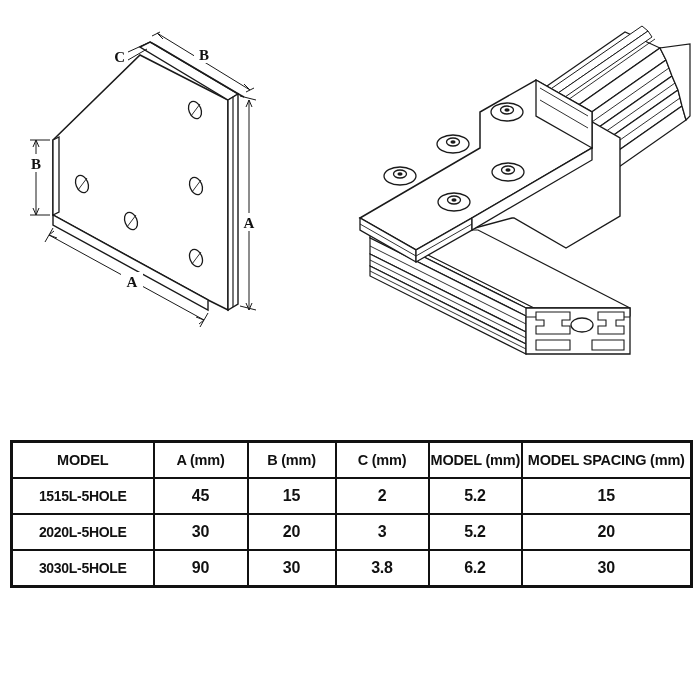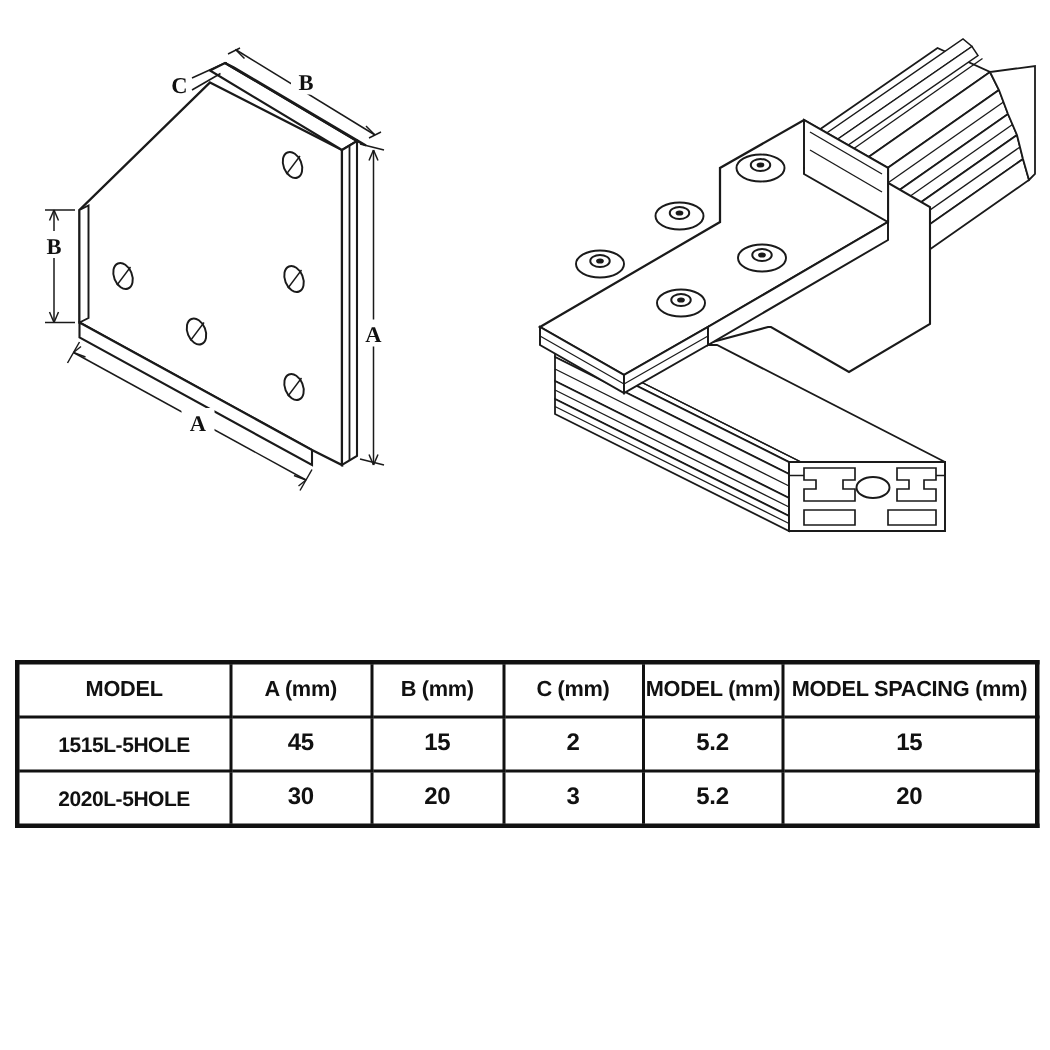--- a/index.html
+++ b/index.html
@@ -264,6 +264,14 @@
           <td>5.2</td>
           <td>20</td>
         </tr>
+        <tr>
+          <td class="model-cell">3030L-5HOLE</td>
+          <td>90</td>
+          <td>30</td>
+          <td>3.8</td>
+          <td>6.2</td>
+          <td>30</td>
+        </tr>
       </tbody>
     </table>
   </div>

